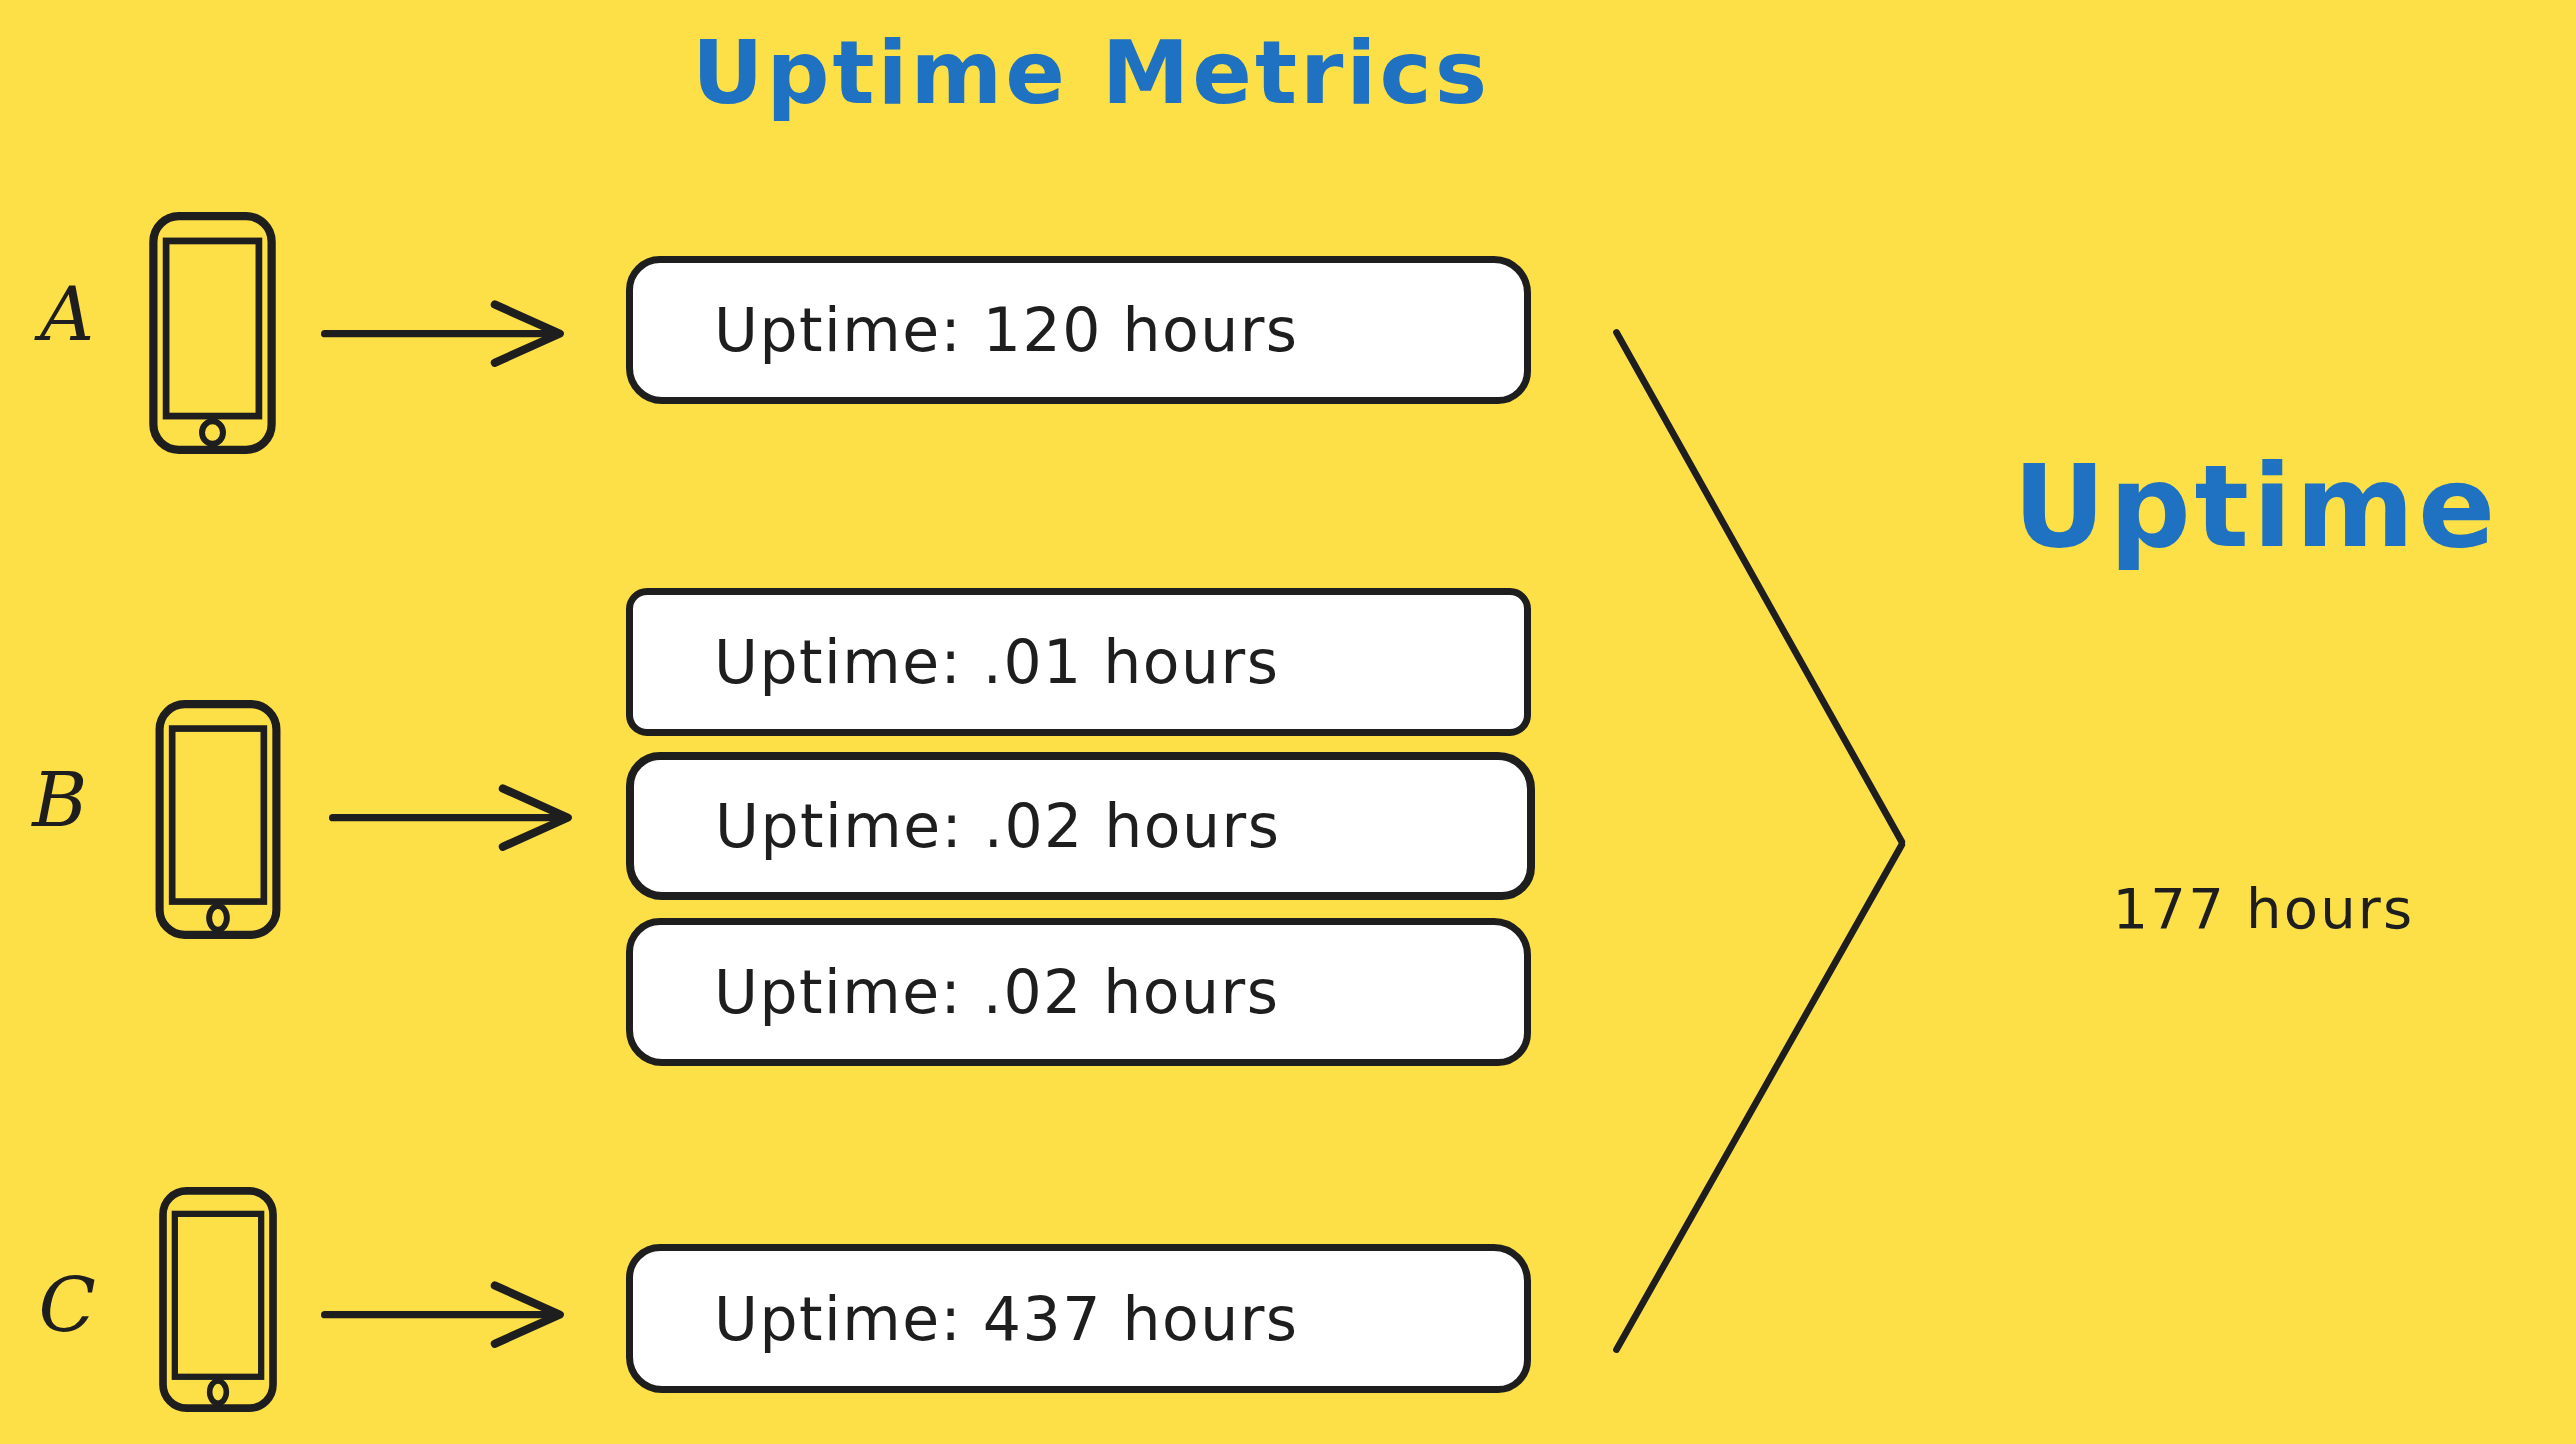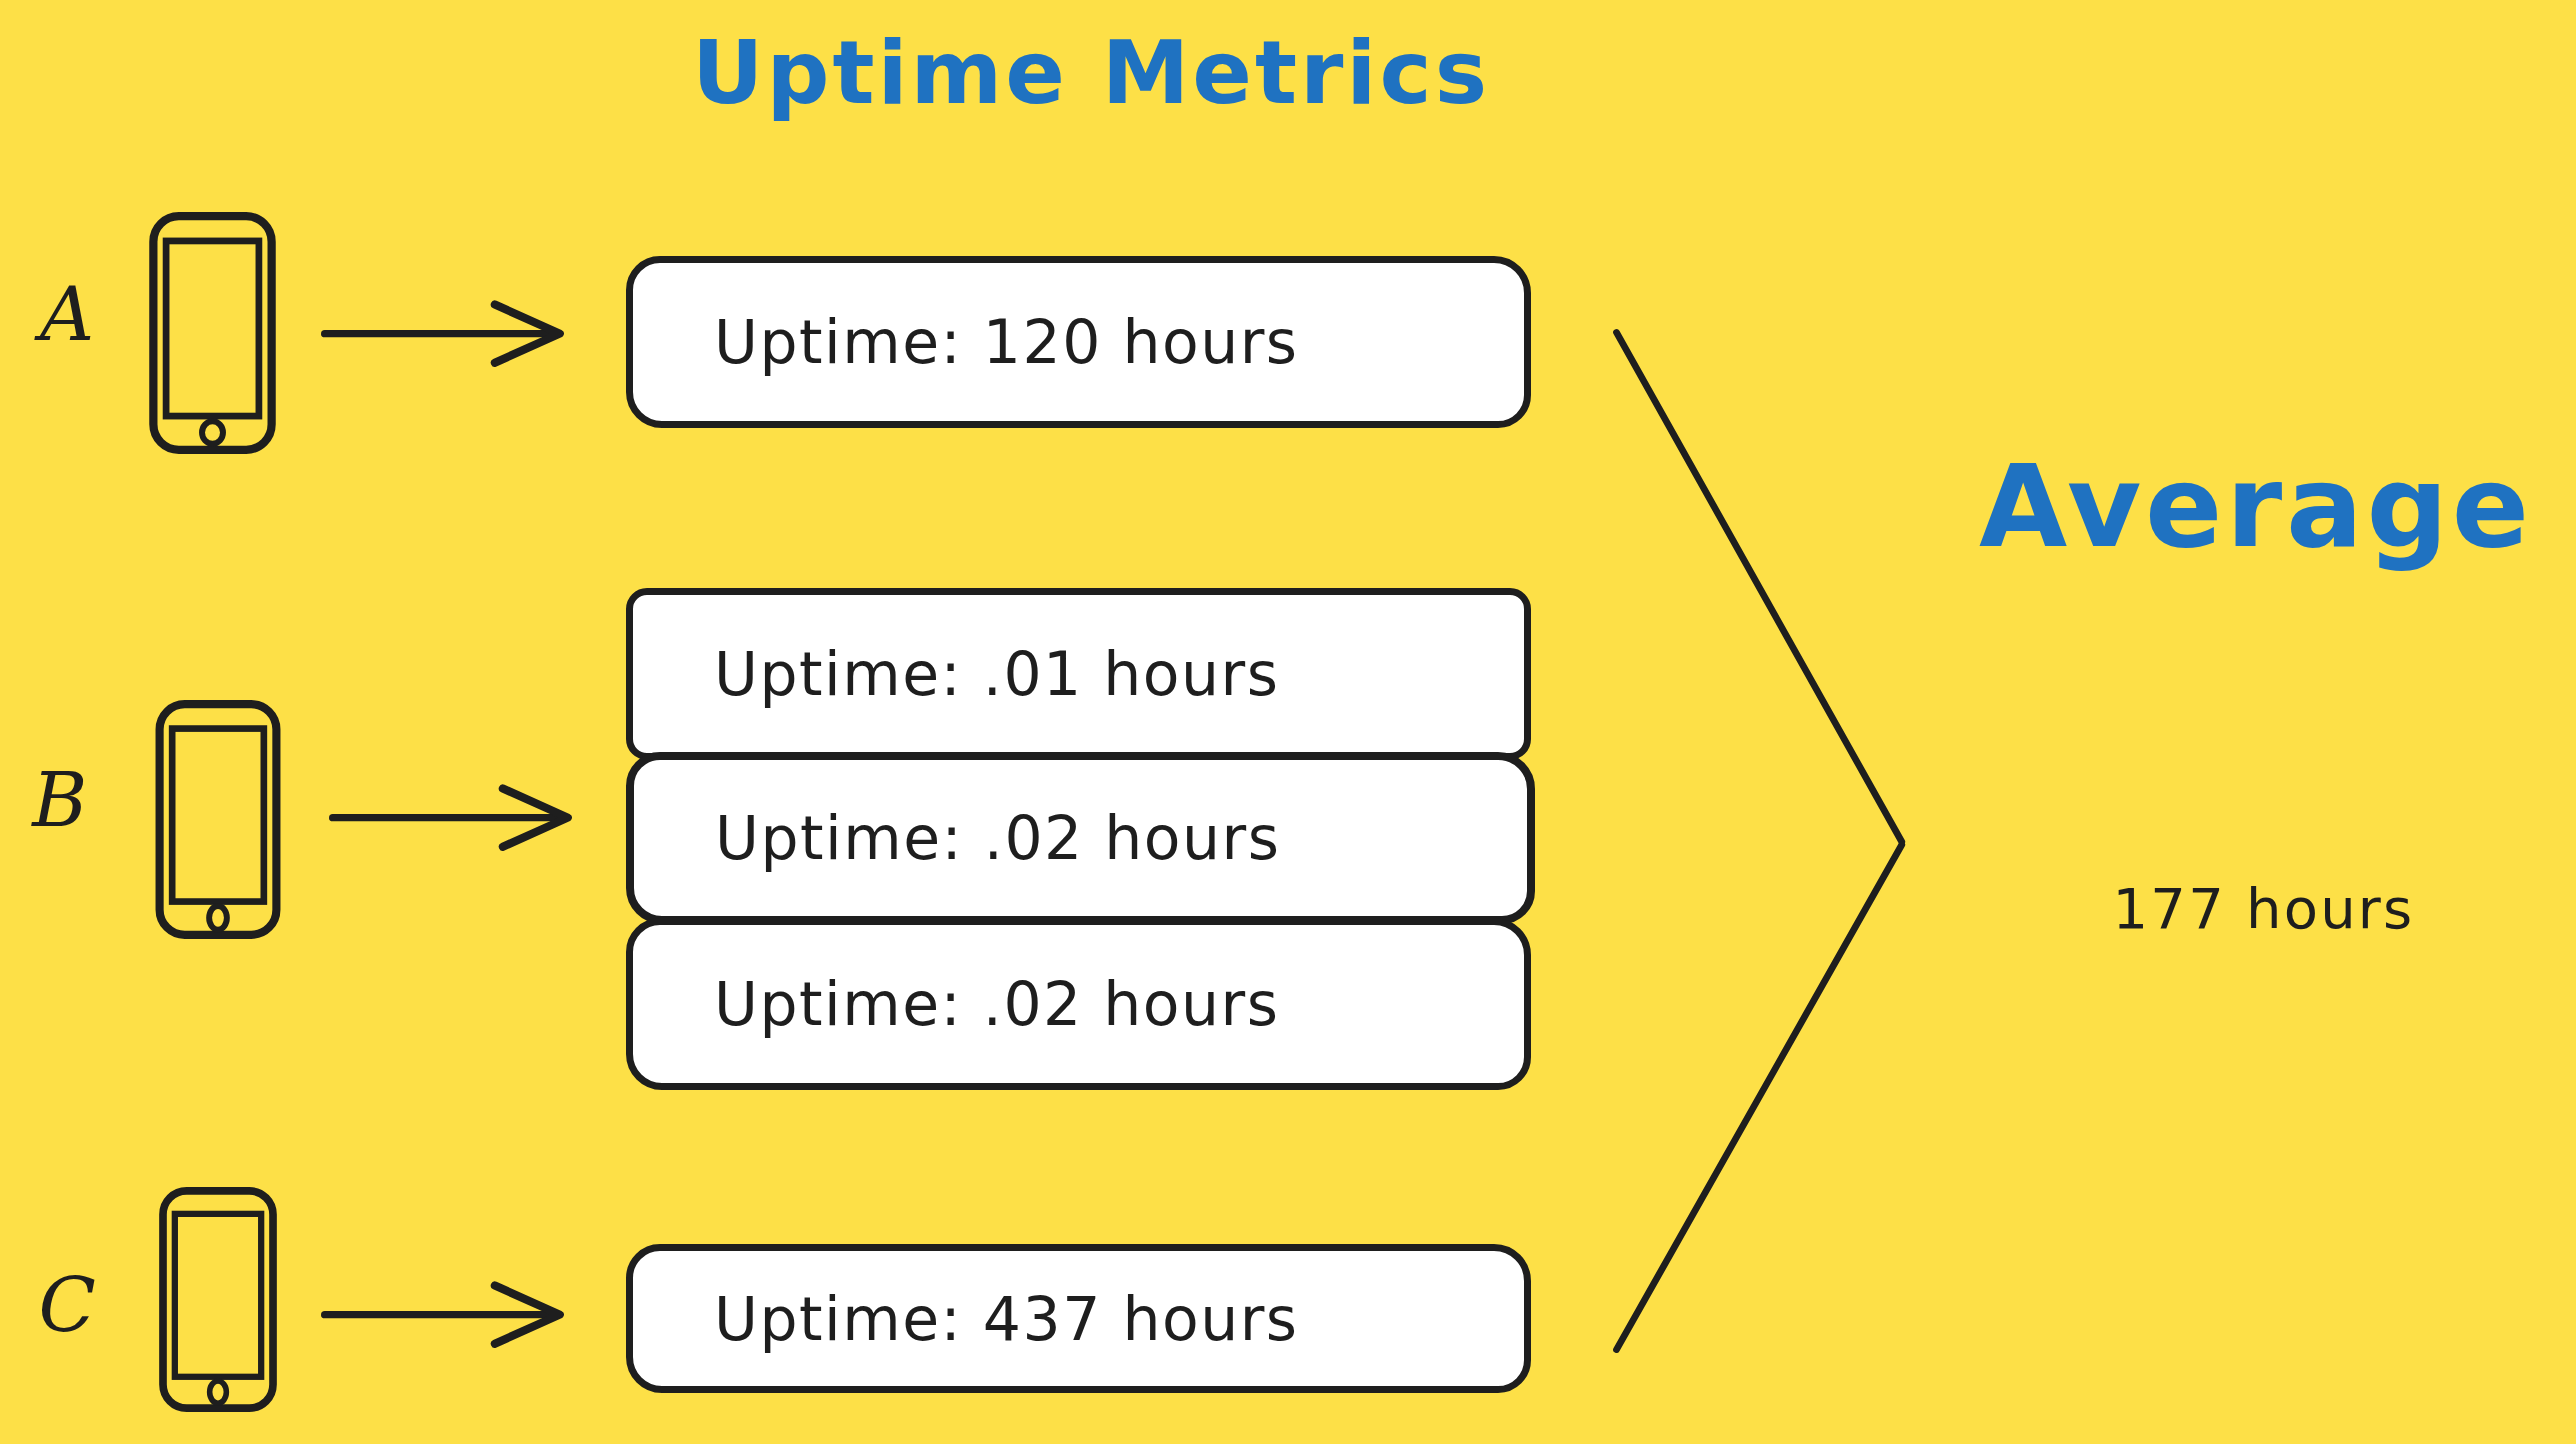--- a/index.html
+++ b/index.html
@@ -28,7 +28,7 @@
   .arrow-b{left:329px;top:775px;}
   .arrow-c{left:321px;top:1272px;}
   .box{
-    position:absolute;box-sizing:border-box;left:626px;width:905px;height:172px;
+    position:absolute;box-sizing:border-box;left:626px;width:905px;height:148px;
     border:7.5px solid var(--ink,#1e1e1e);border-radius:34px 37px 33px 36px;background:#fff;
     display:flex;align-items:center;padding-left:81px;
     font-size:60px;letter-spacing:1.5px;color:var(--ink,#1e1e1e);

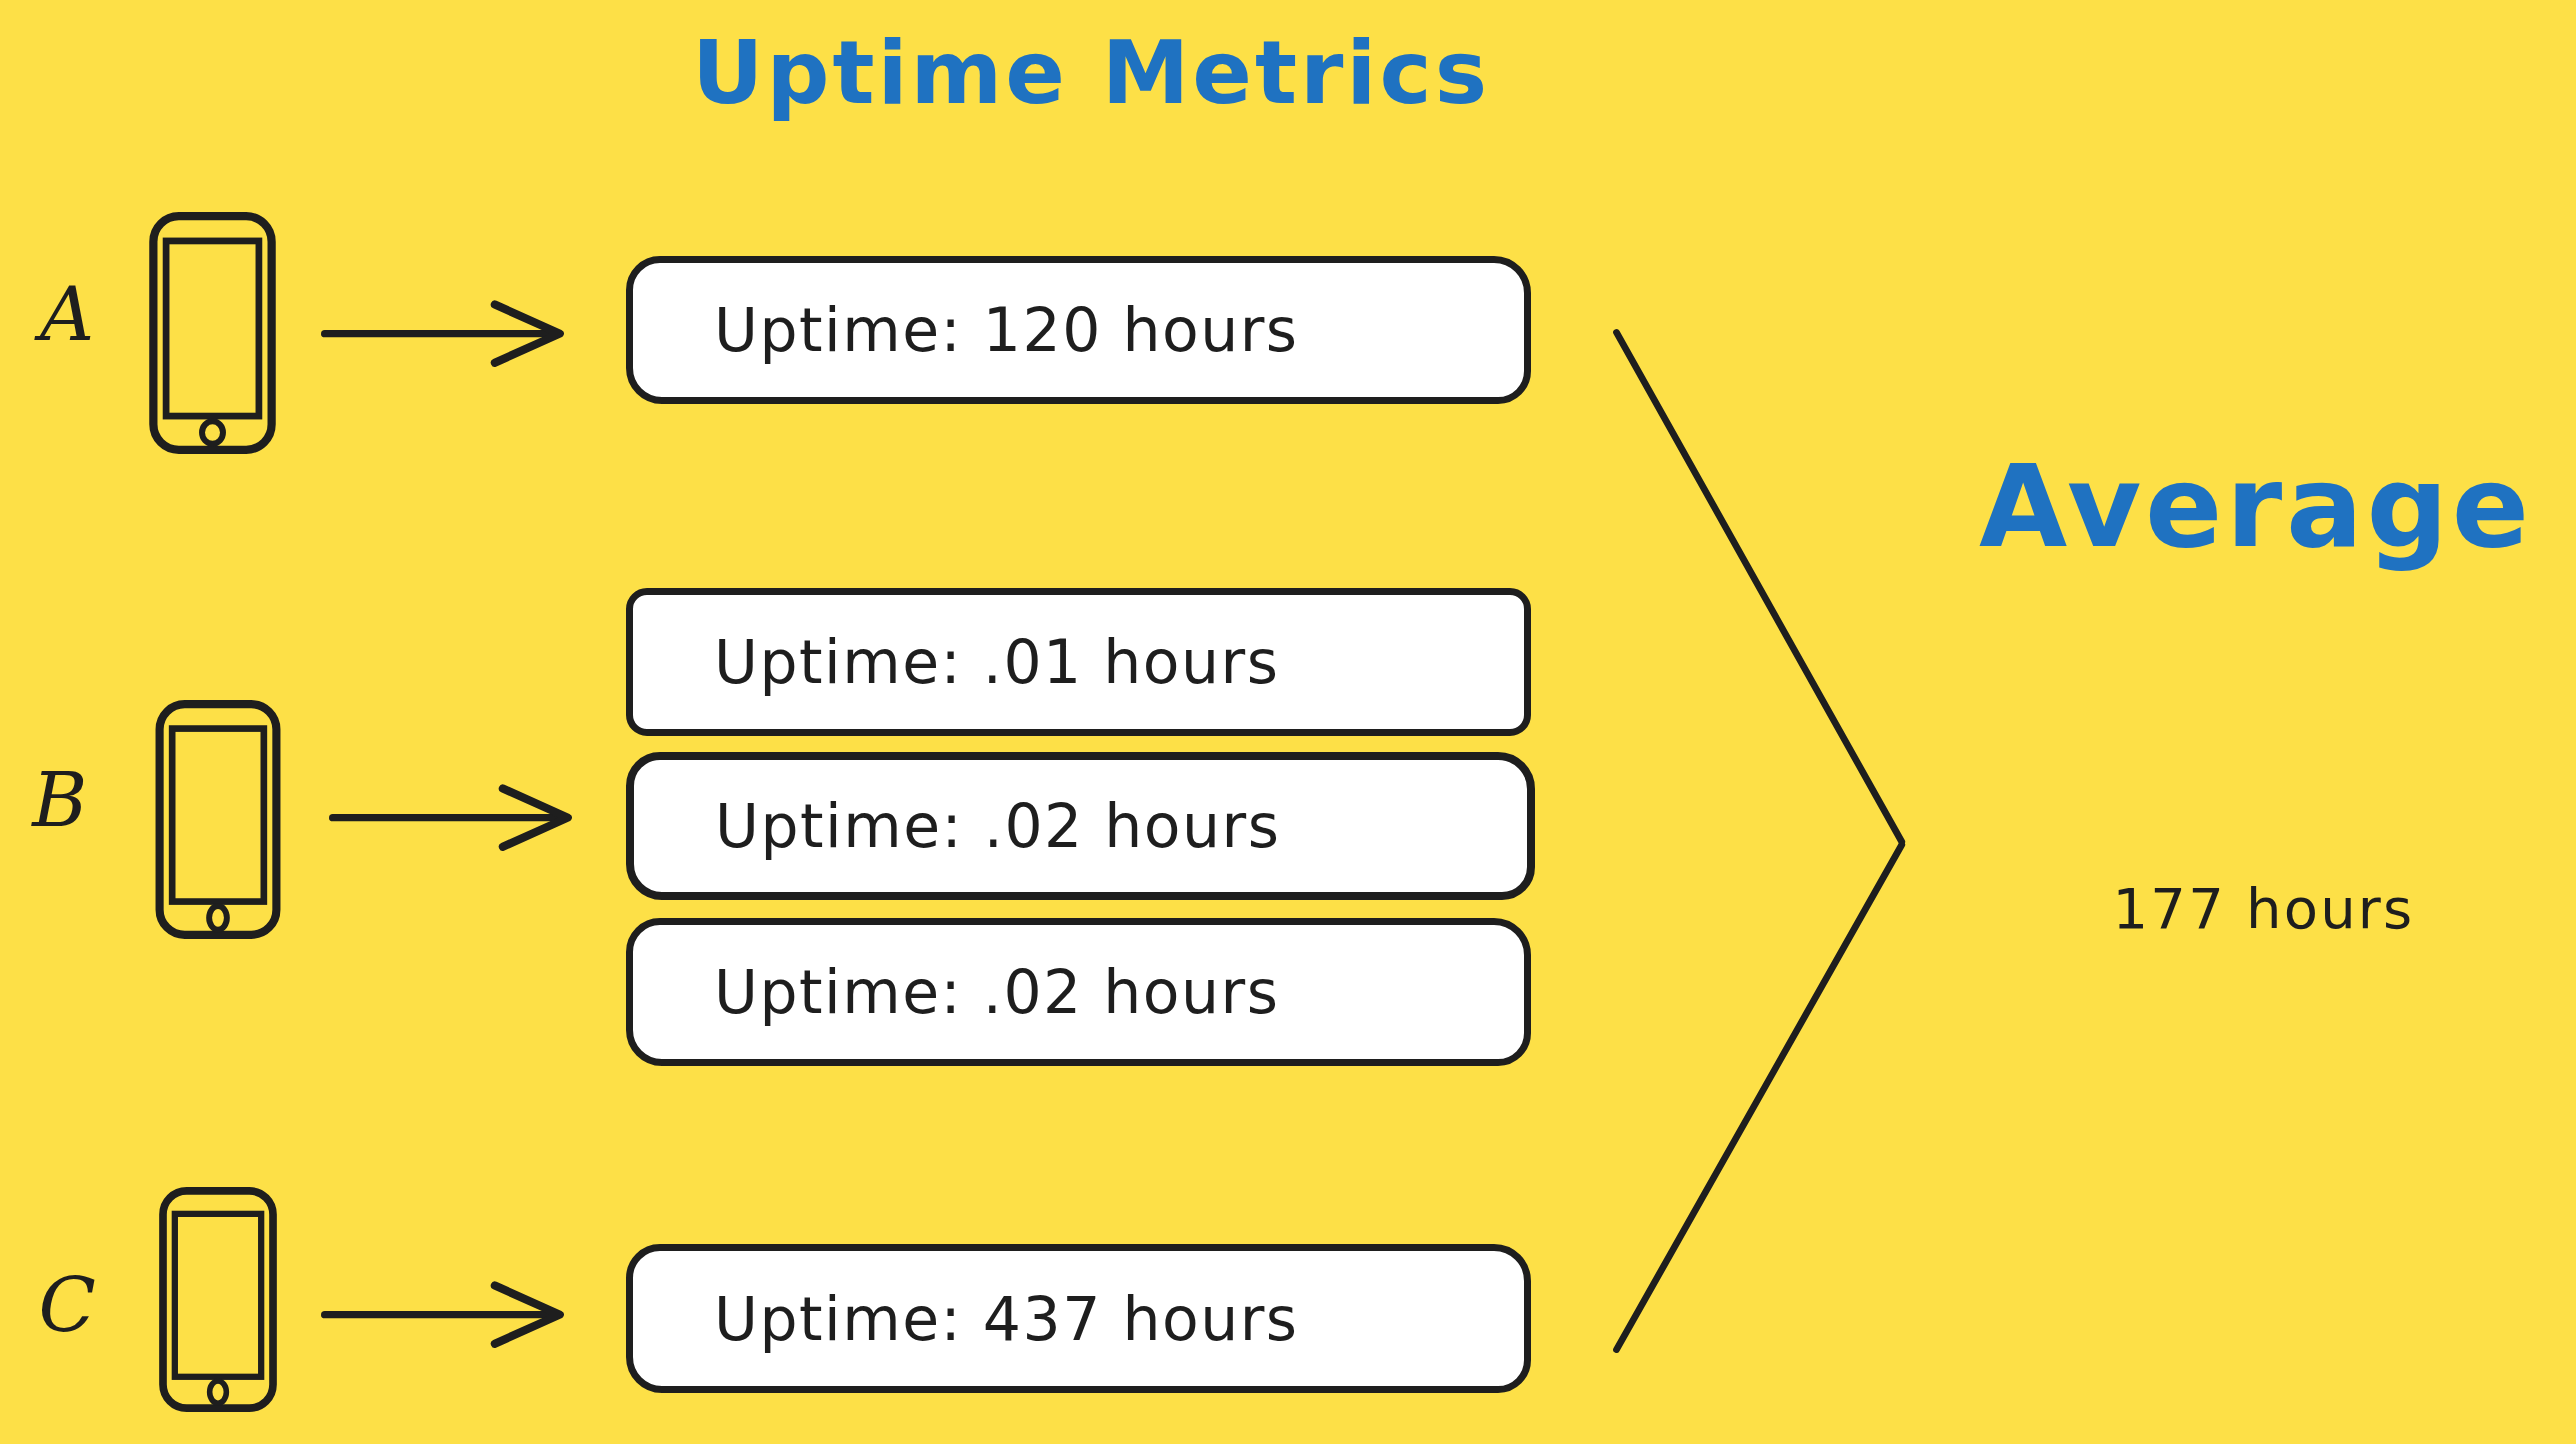--- a/index.html
+++ b/index.html
@@ -109,7 +109,7 @@
   </svg>
 
   <div class="avg-heading">
-    <div>Average</div>
+    <div>Uptime</div>
   </div>
   <div class="avg-value">177 hours</div>
 

